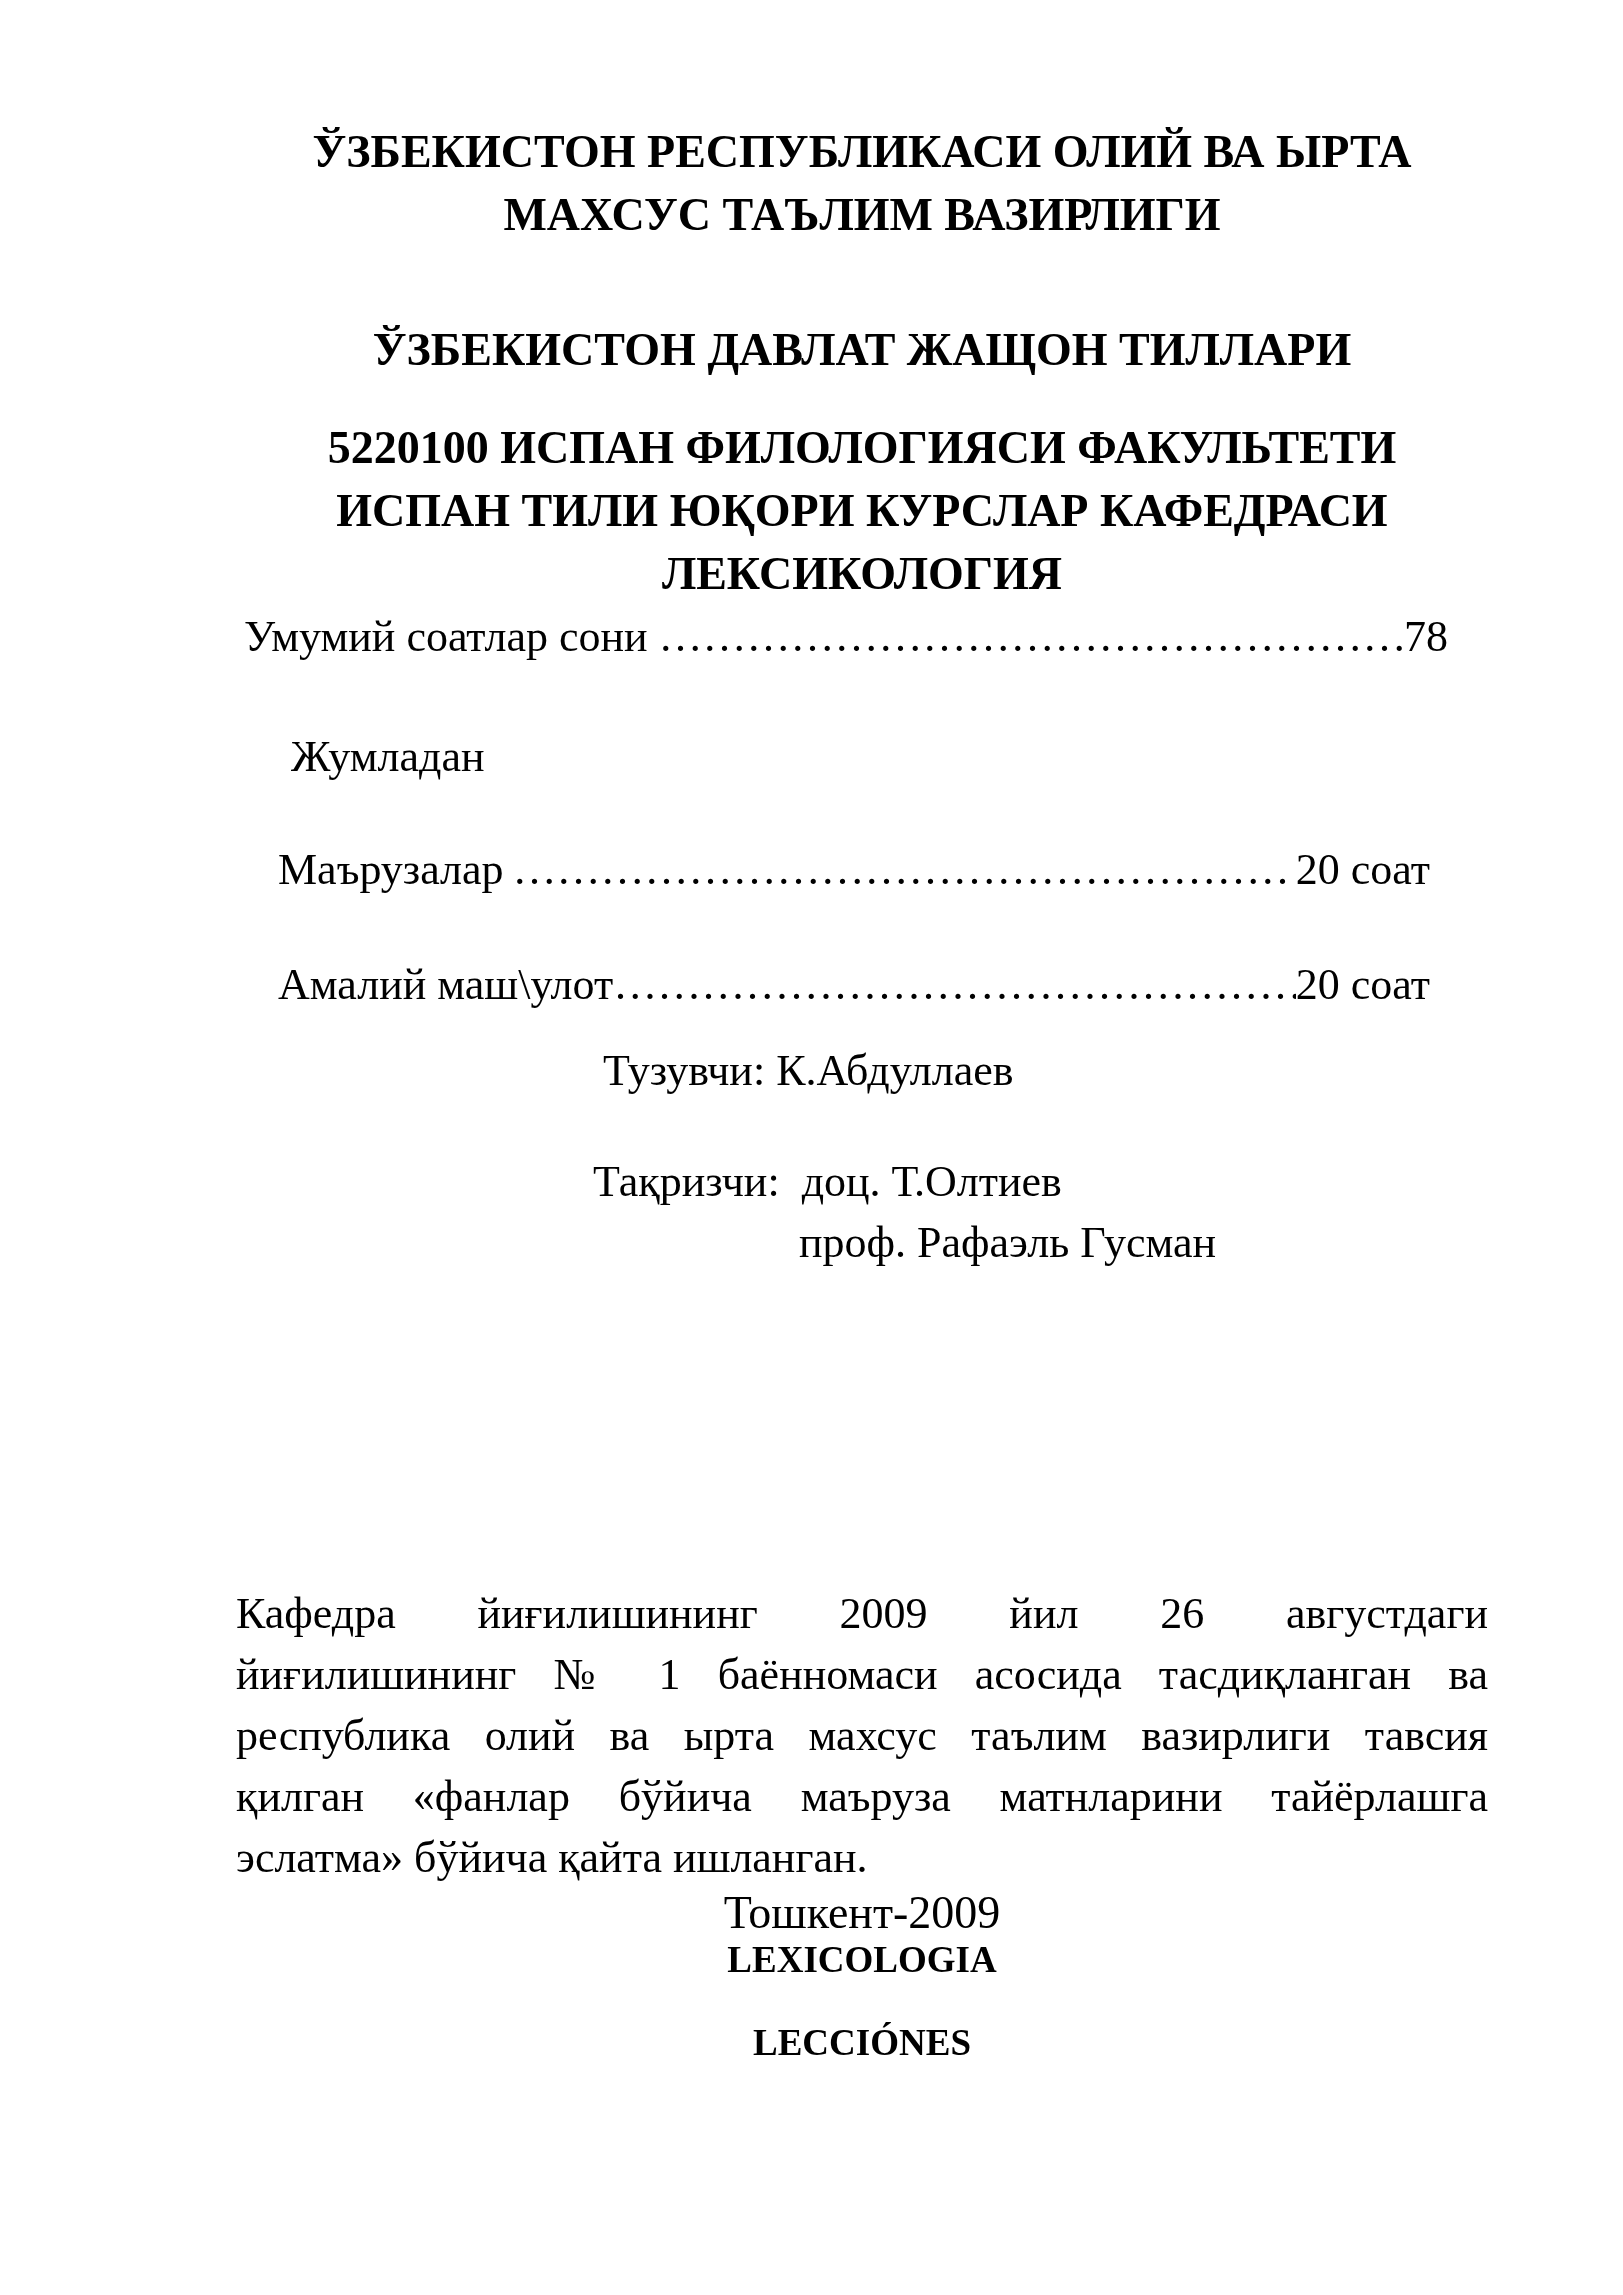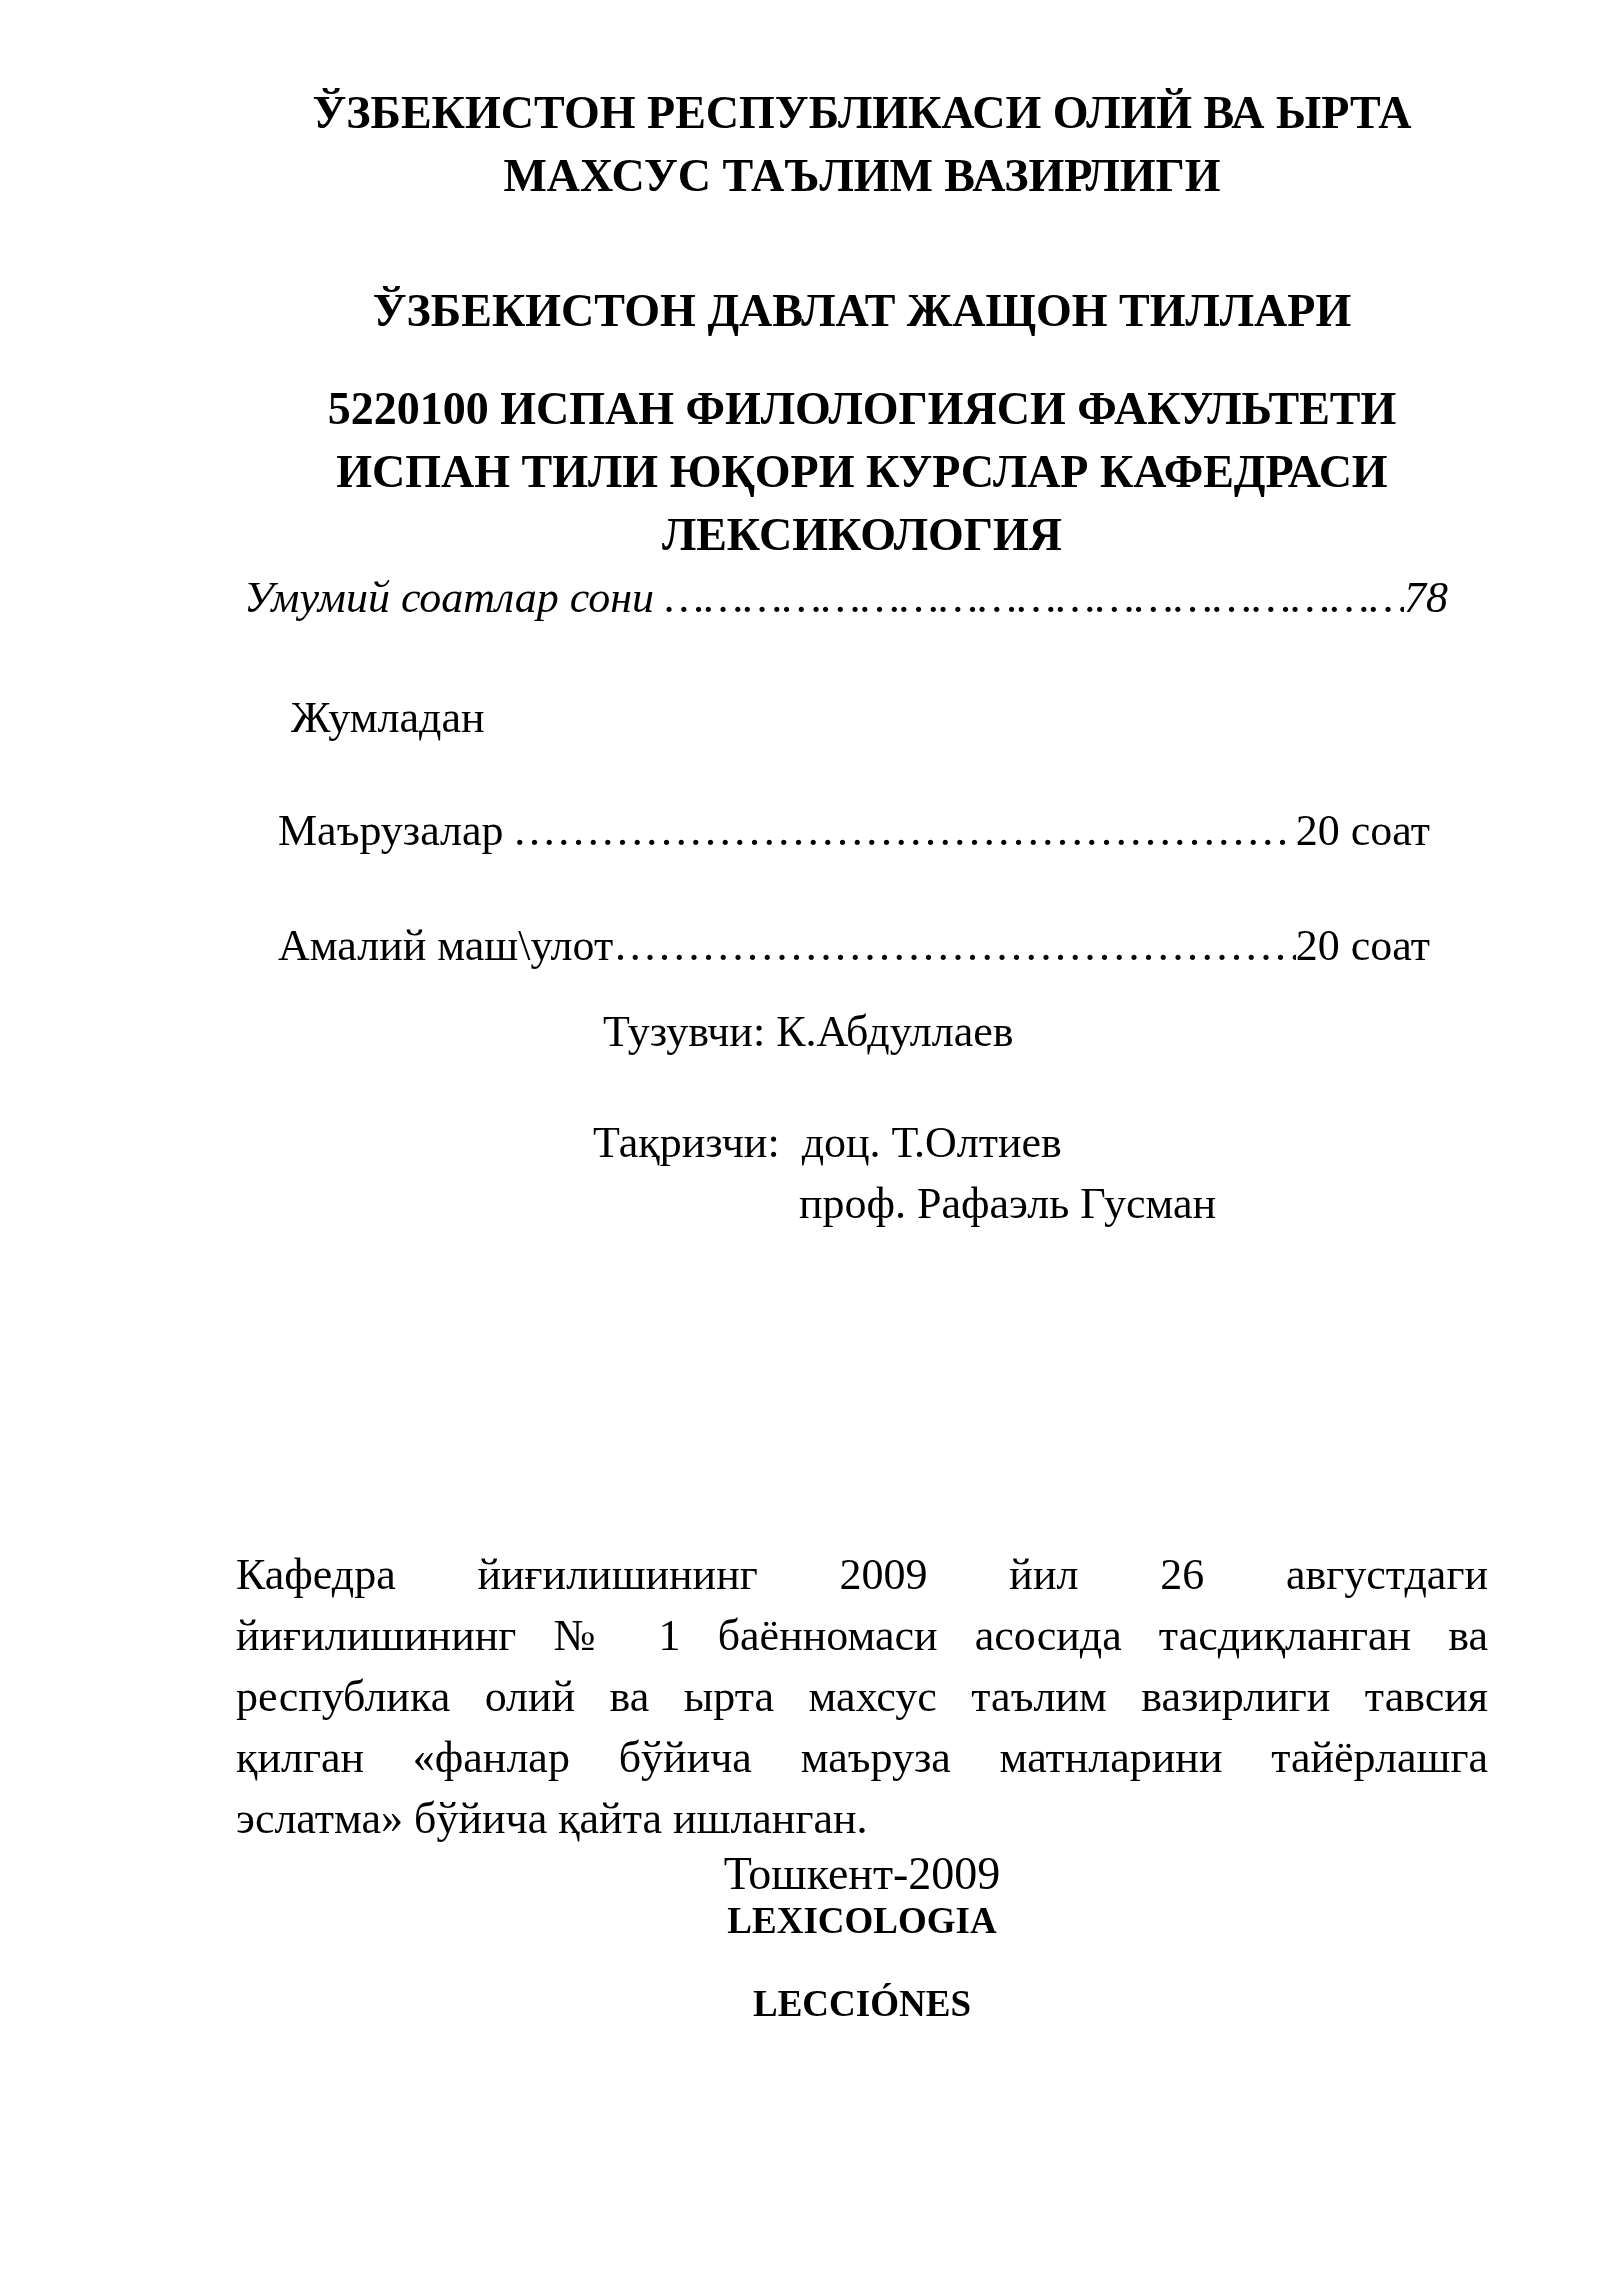--- a/index.html
+++ b/index.html
@@ -12,7 +12,7 @@
     width: 1623px;
     height: 2295px;
     box-sizing: border-box;
-    padding-top: 81px;
+    padding-top: 120px;
     background: #ffffff;
     color: #000000;
     font-family: "Liberation Serif", "DejaVu Serif", serif;

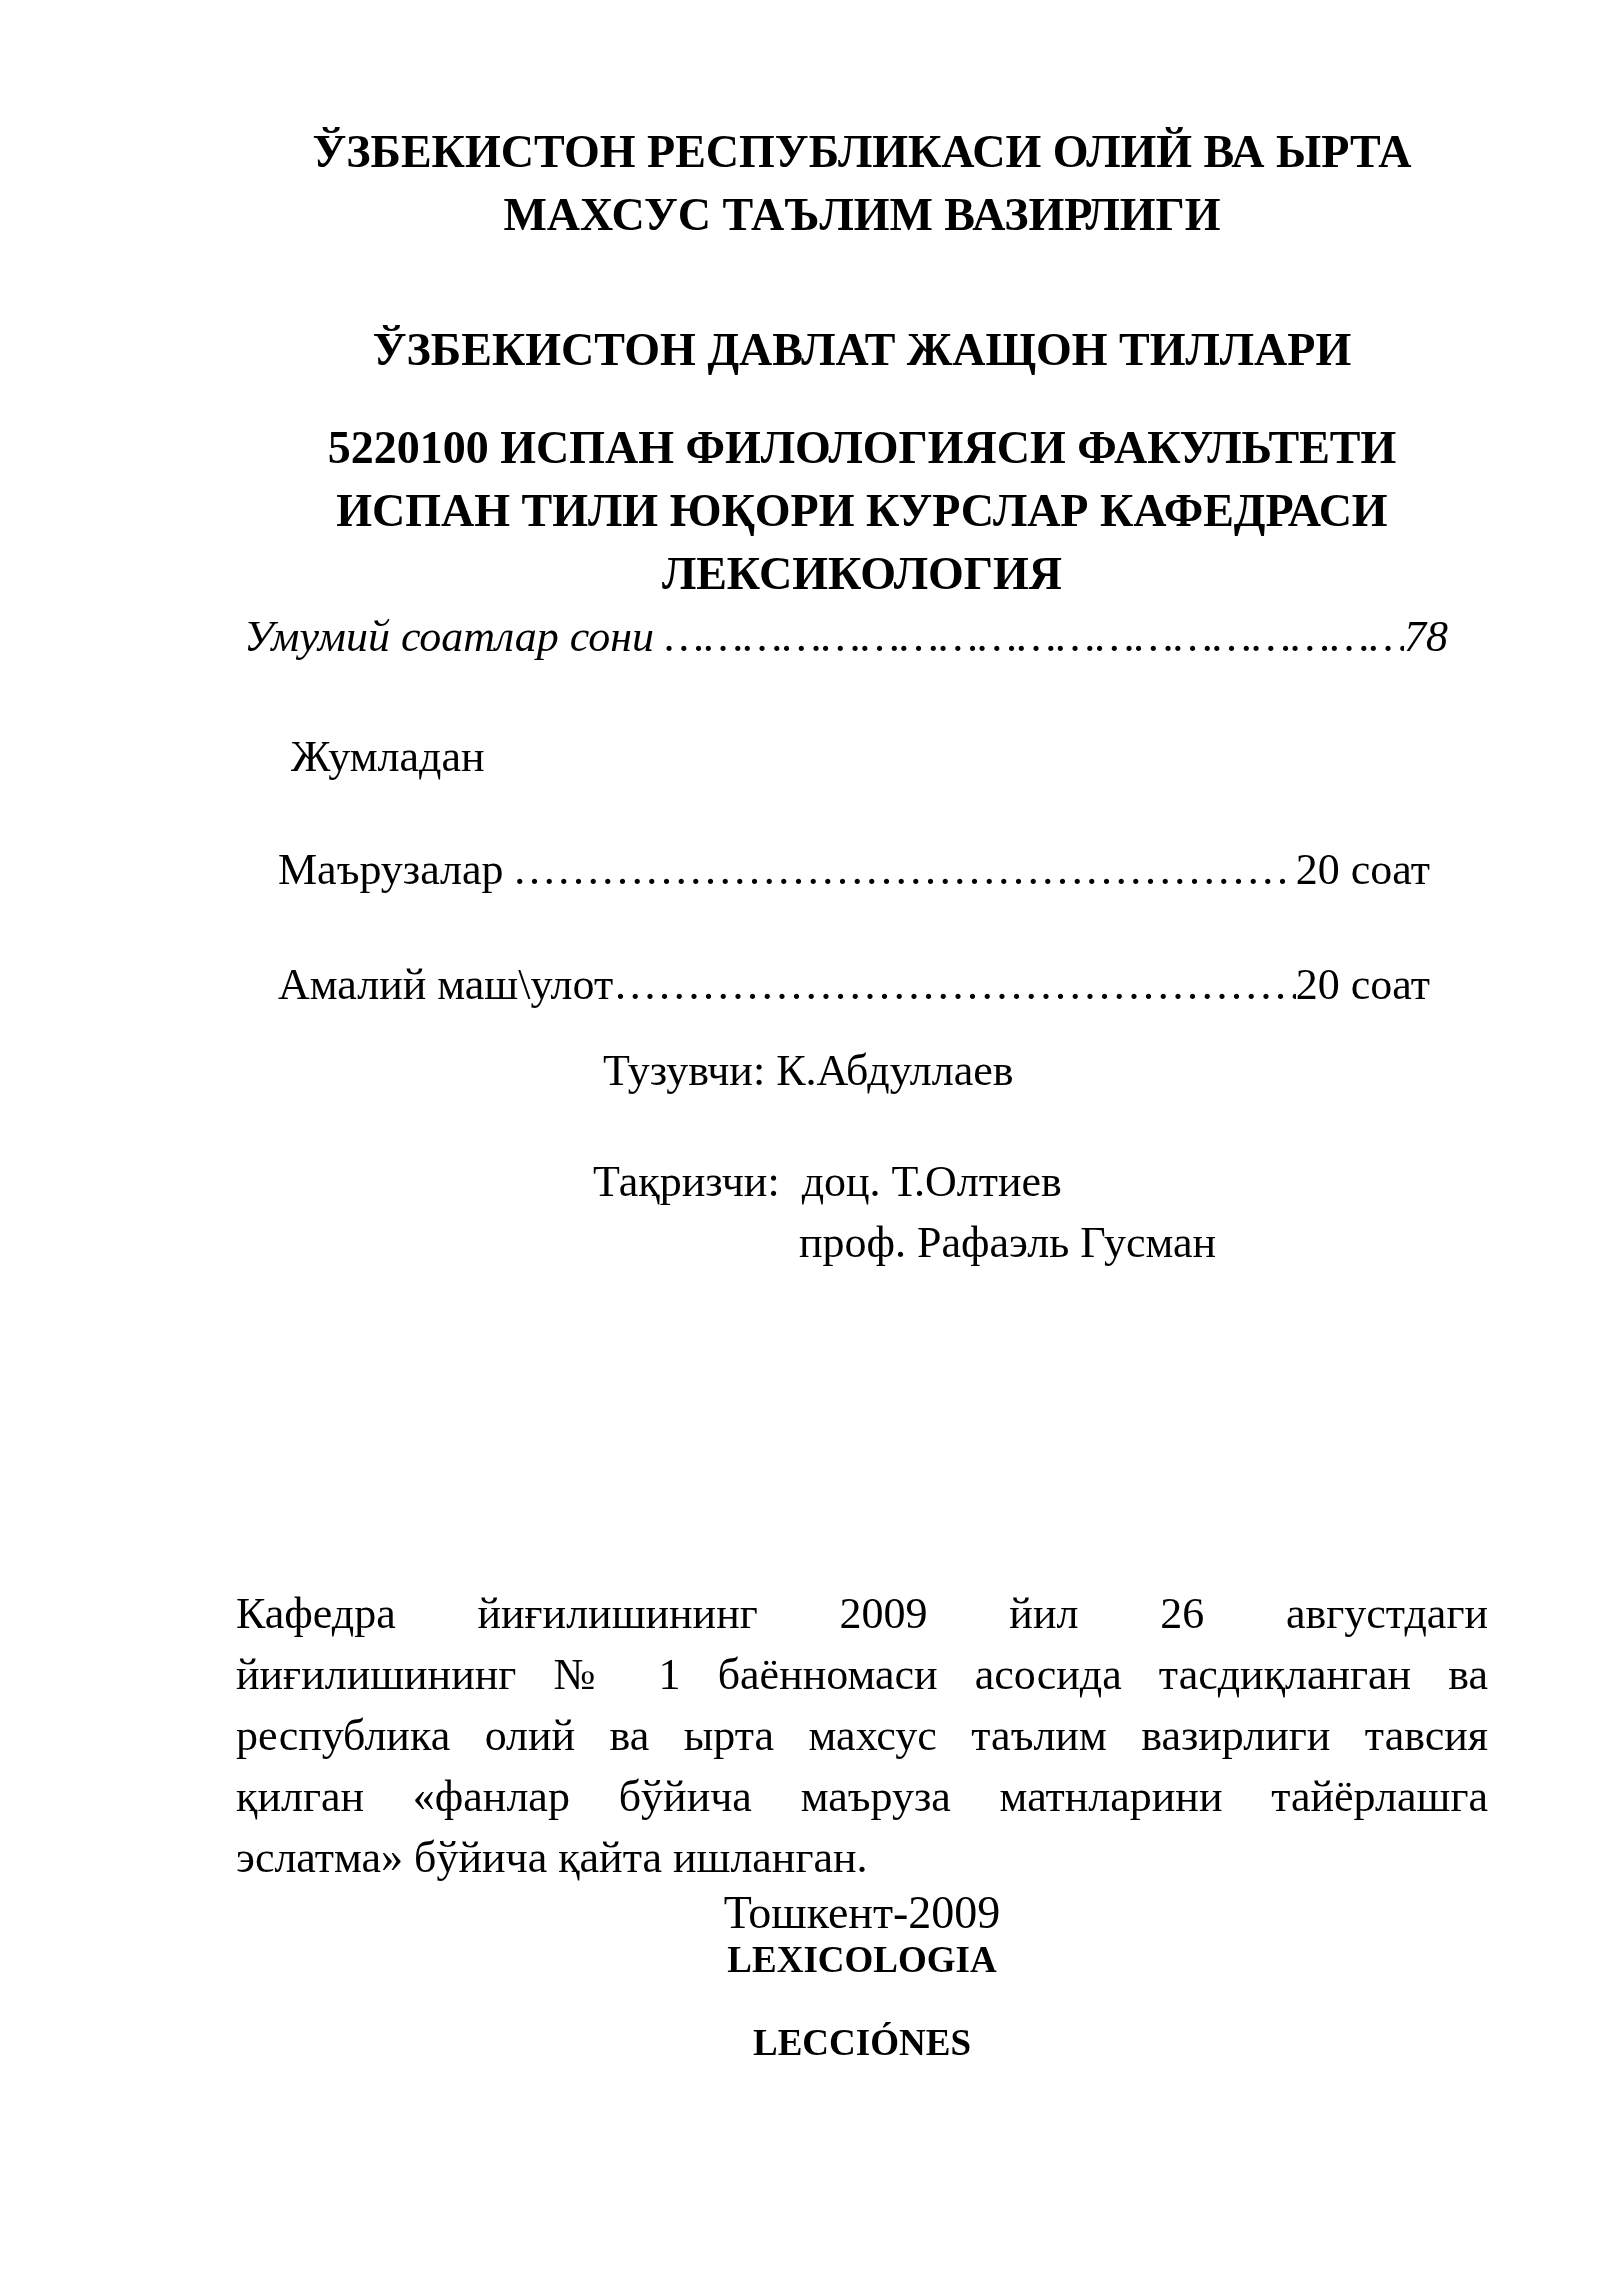--- a/index.html
+++ b/index.html
@@ -50,7 +50,7 @@
   }
   .dl-value { flex: 0 0 auto; }
 
-  .total-line { margin-left: 7.9px; width: 1204px; font-style: italic; }
+  .total-line { margin-left: 7.9px; width: 1204px; }
   .hour-line  { margin-left: 42px; width: 1152px; }
   .m-lectures { margin-top: 50px; gap: 9px; }
   .m-practical{ margin-top: 52px; }

